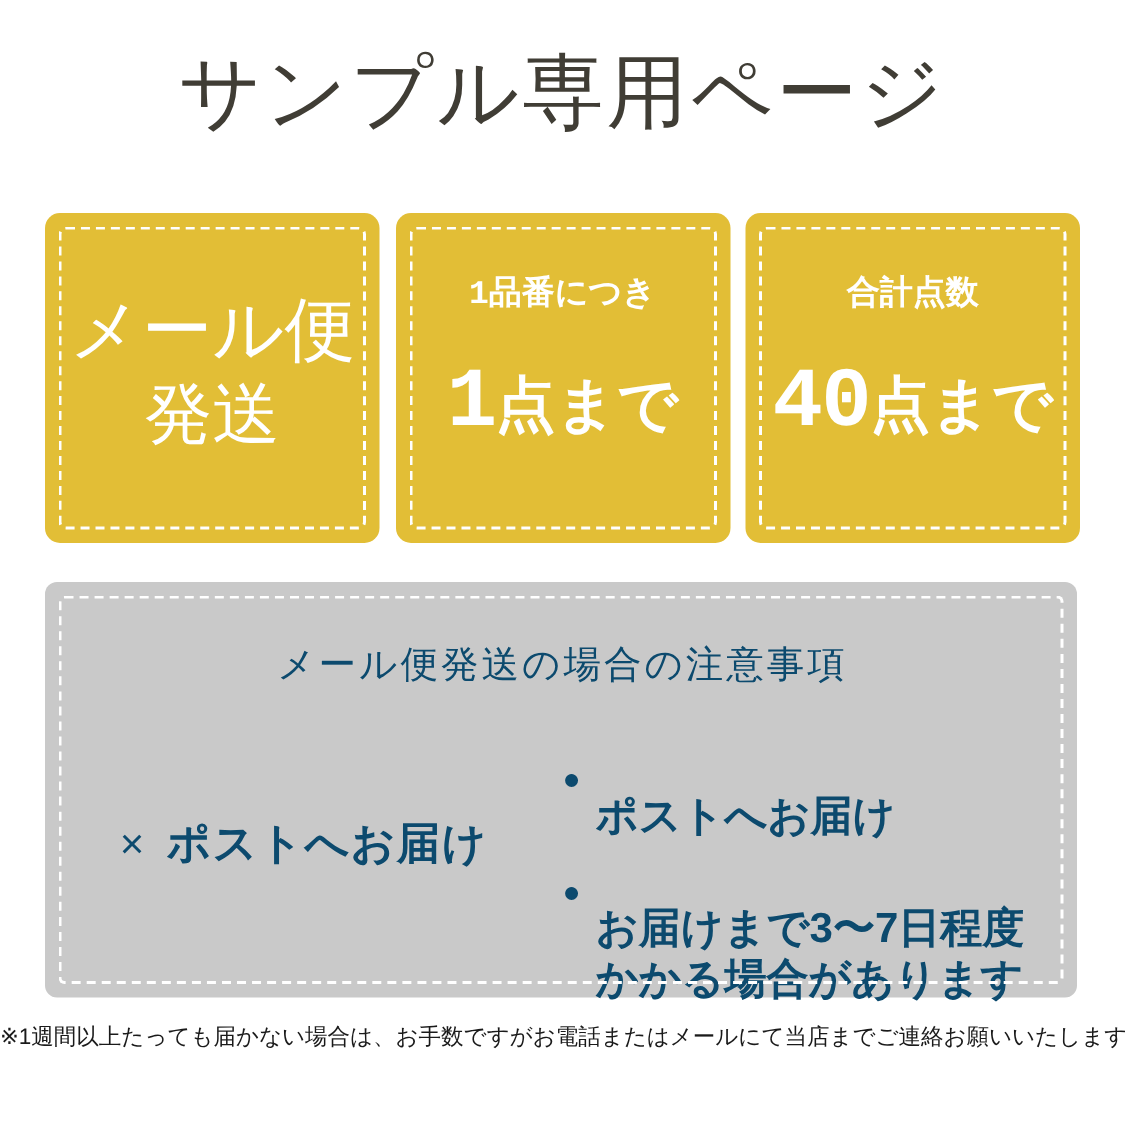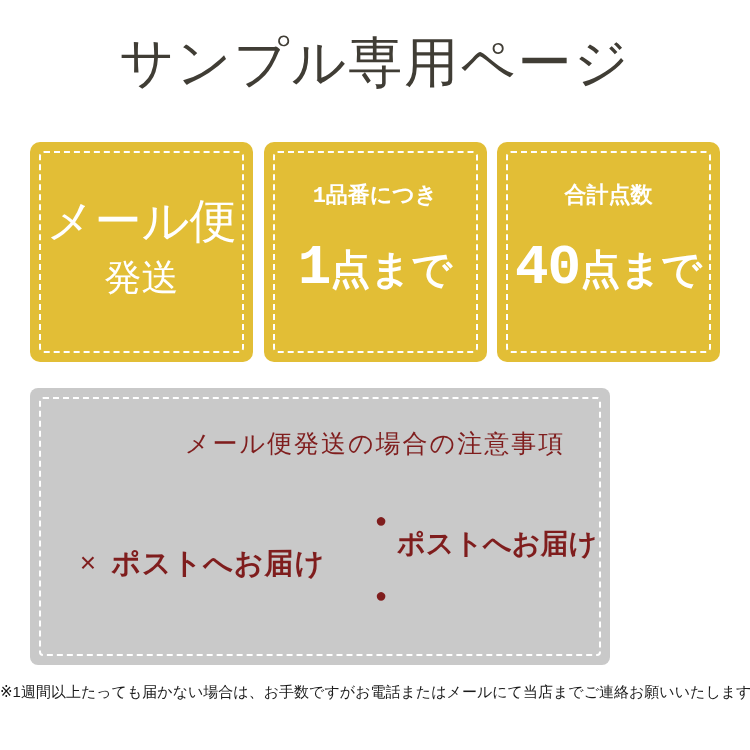--- a/index.html
+++ b/index.html
@@ -82,7 +82,7 @@
     white-space: nowrap;
   }
   .ship-line2 {
-    font-size: 37px;
+    font-size: 45px;
     line-height: 54px;
     font-weight: 400;
     letter-spacing: 0px;

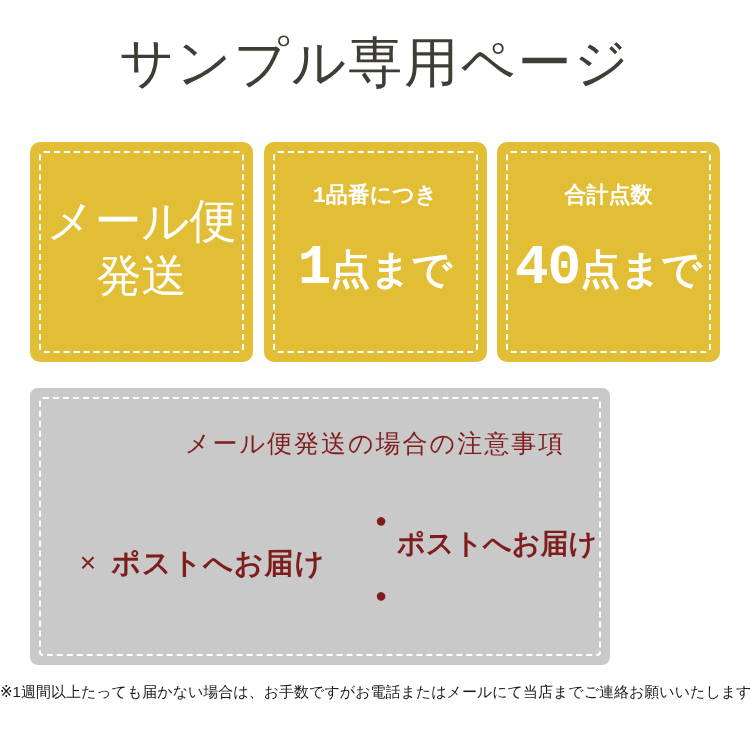--- a/index.html
+++ b/index.html
@@ -123,12 +123,12 @@
     position: absolute;
     left: 30px;
     top: 388px;
-    width: 580px;
+    width: 688px;
     height: 277px;
     background: #C9C9C9;
     border-radius: 8px;
     box-sizing: border-box;
-    color: #7f1d1d;
+    color: #0c4a6e;
   }
   .notice::after {
     content: "";

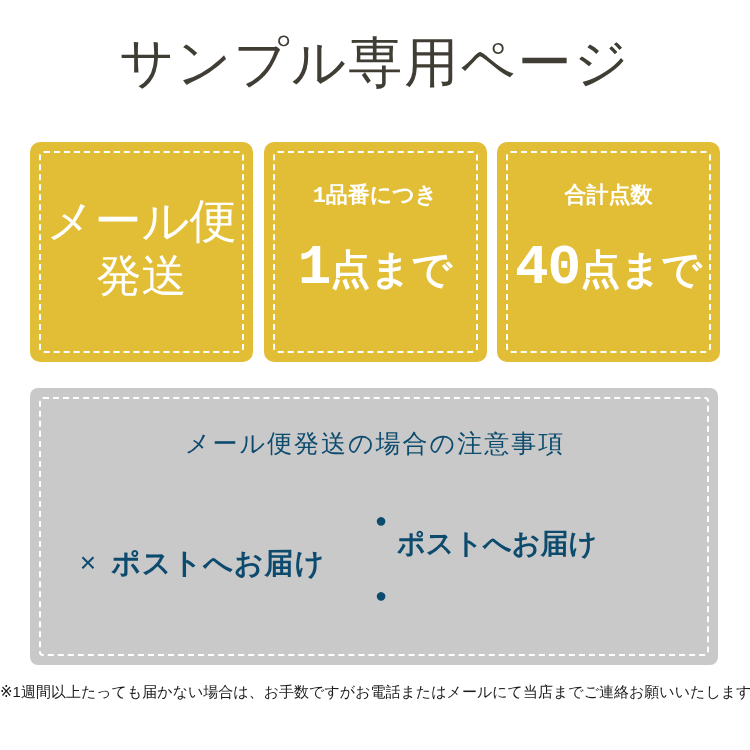--- a/index.html
+++ b/index.html
@@ -285,6 +285,10 @@
 
         <div class="bullet-item">
           <span class="bullet-dot">●</span>
+          <span class="bullet-text">
+            <span>お届けまで3〜7日程度</span>
+            <span class="l2">かかる場合があります</span>
+          </span>
         </div>
 
       </div>

